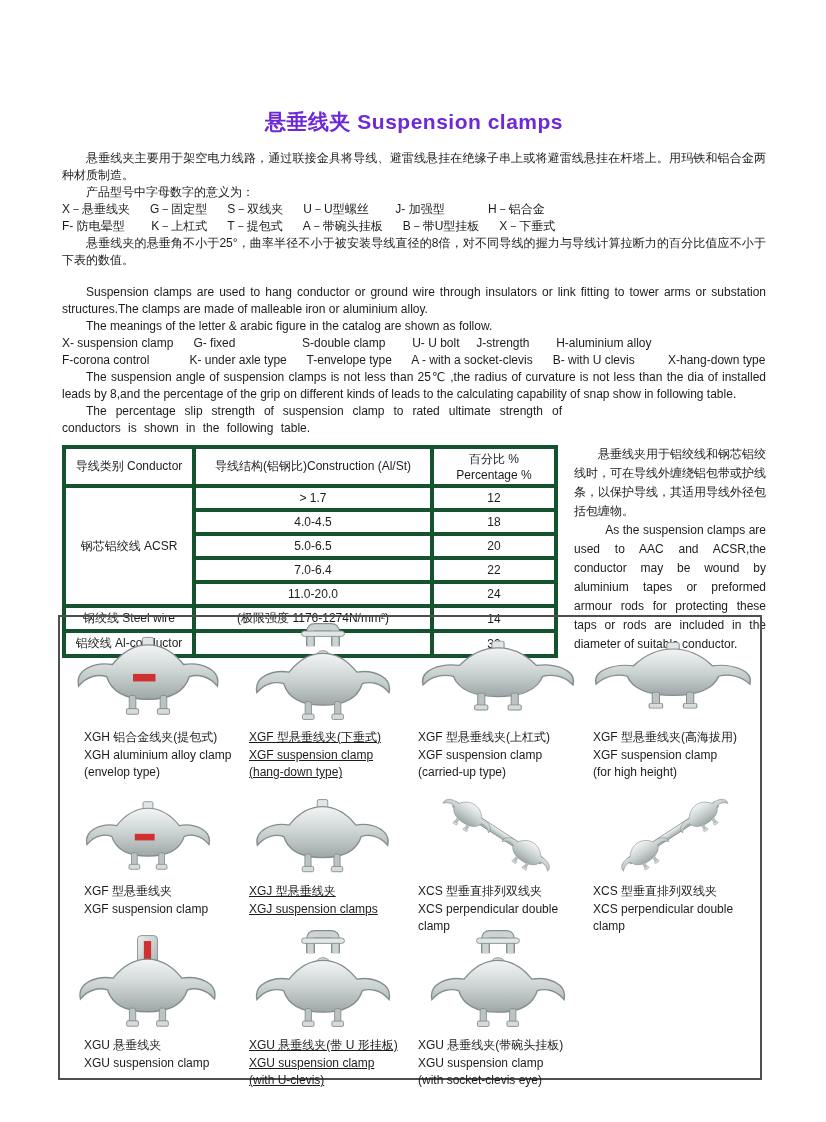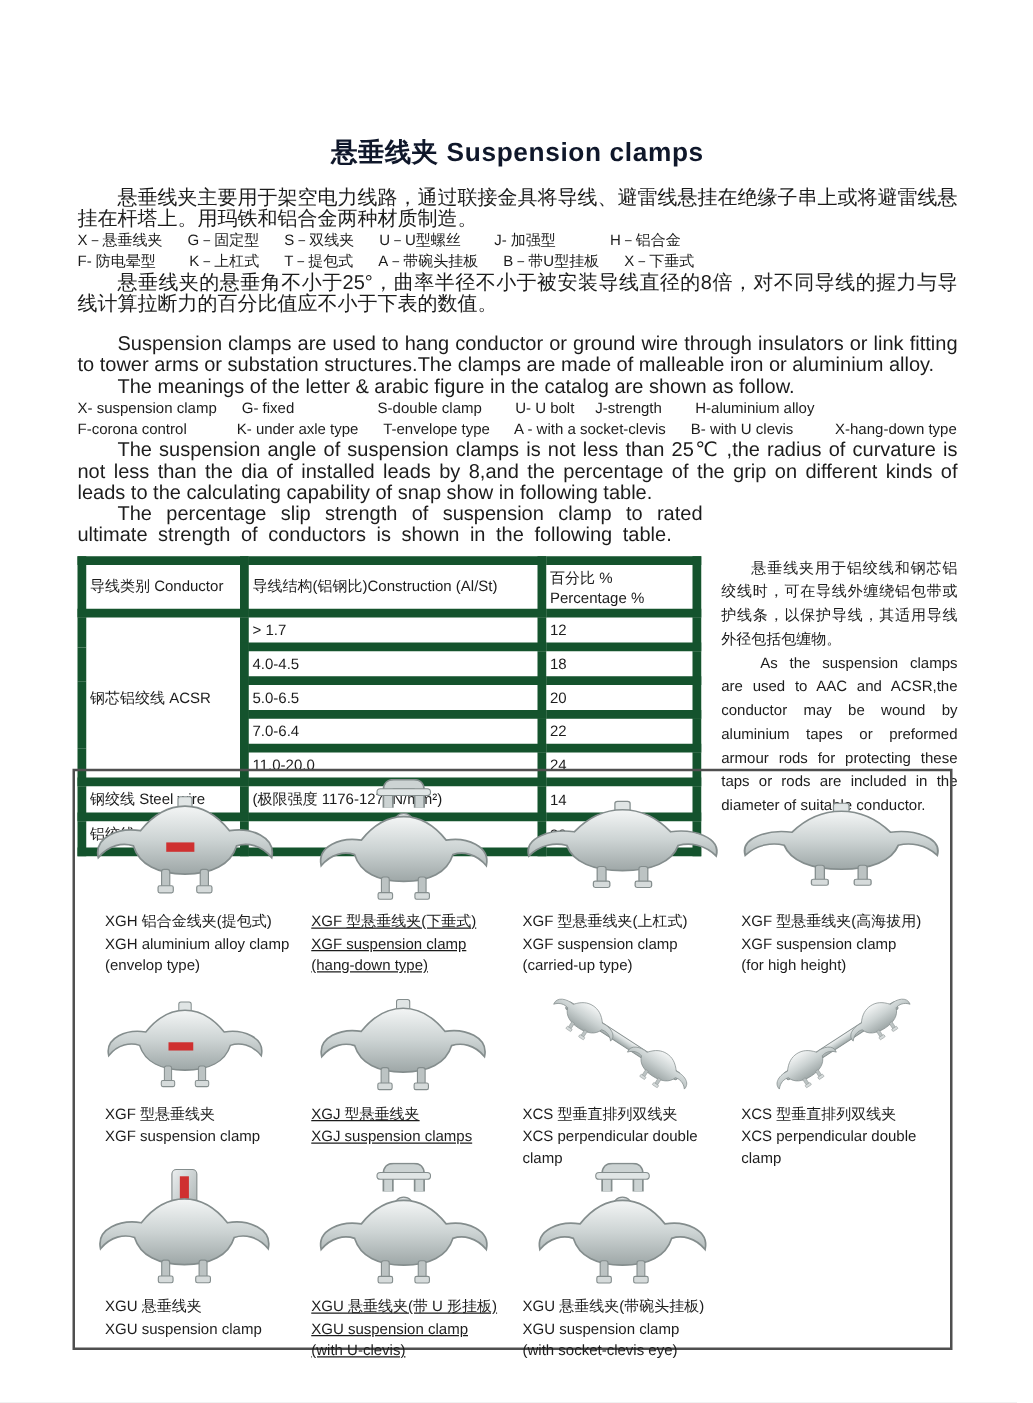--- a/index.html
+++ b/index.html
@@ -6,7 +6,7 @@
   .page{position:relative;width:826px;height:1122px;background:#ffffff;margin:0 auto;
         font-family:"Liberation Sans","DejaVu Sans",sans-serif;color:#1c1c1c;overflow:hidden;}
   .content{position:absolute;left:62px;top:108px;width:704px;}
-  .title{text-align:center;font-size:21px;font-weight:bold;color:#0f172a;margin:0 0 14px 0;letter-spacing:.5px;}
+  .title{text-align:center;font-size:21px;font-weight:bold;color:#6d28d9;margin:0 0 14px 0;letter-spacing:.5px;}
   p{margin:0;font-size:16px;line-height:17px;}
   .ind{text-indent:2em;}
   .just{text-align:justify;}

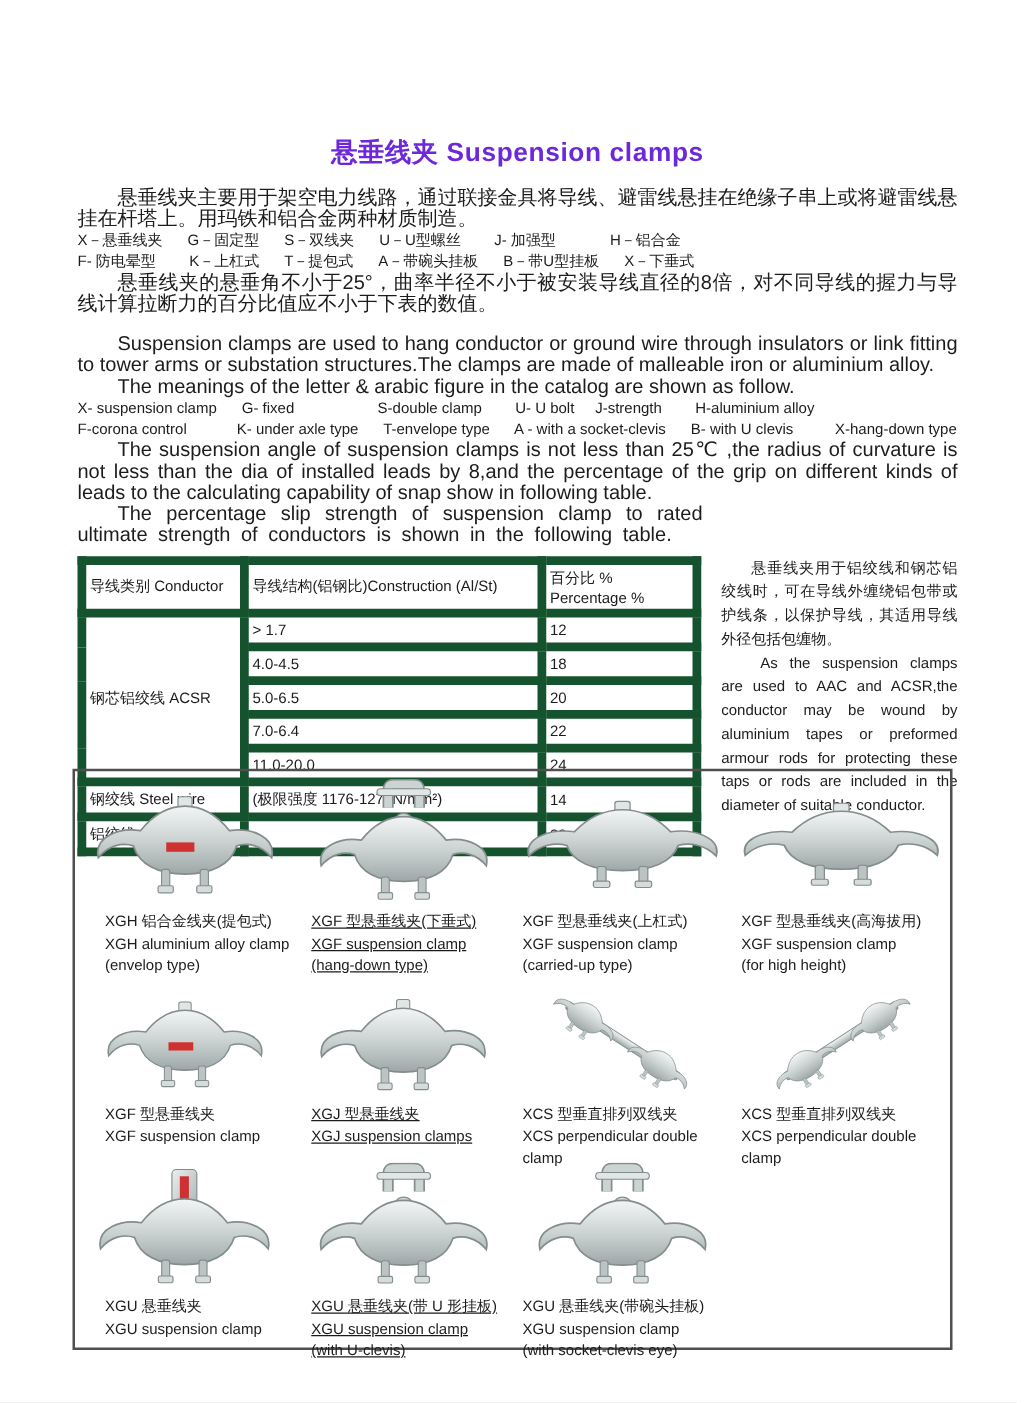--- a/index.html
+++ b/index.html
@@ -7,7 +7,7 @@
         font-family:"Liberation Sans","DejaVu Sans",sans-serif;color:#1c1c1c;overflow:hidden;}
   .content{position:absolute;left:62px;top:108px;width:704px;}
   .title{text-align:center;font-size:21px;font-weight:bold;color:#6d28d9;margin:0 0 14px 0;letter-spacing:.5px;}
-  p{margin:0;font-size:16px;line-height:17px;}
+  p{margin:0;font-size:12px;line-height:17px;}
   .ind{text-indent:2em;}
   .just{text-align:justify;}
   .codes{white-space:pre-wrap;font-size:12px;line-height:17px;}

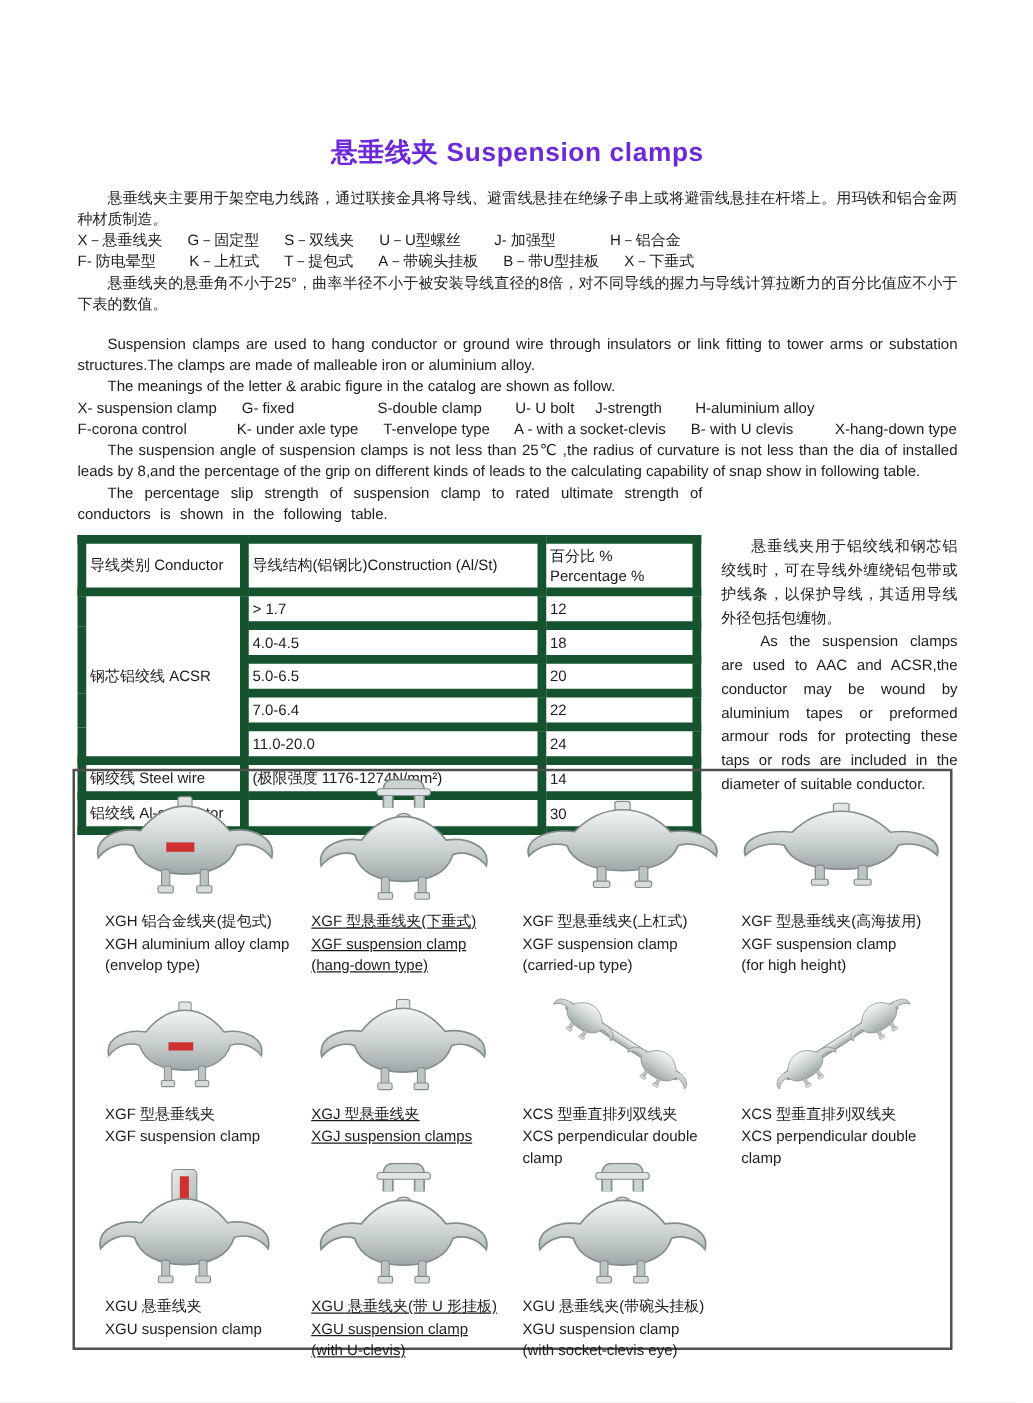--- a/index.html
+++ b/index.html
@@ -113,6 +113,7 @@
     <h1 class="title"><span>悬垂线夹</span> <span>Suspension clamps</span></h1>
 
     <p class="ind just">悬垂线夹主要用于架空电力线路，通过联接金具将导线、避雷线悬挂在绝缘子串上或将避雷线悬挂在杆塔上。用玛铁和铝合金两种材质制造。</p>
+    <p class="ind">产品型号中字母数字的意义为：</p>
     <p class="codes">X－悬垂线夹      G－固定型      S－双线夹      U－U型螺丝        J- 加强型             H－铝合金</p>
     <p class="codes">F- 防电晕型        K－上杠式      T－提包式      A－带碗头挂板      B－带U型挂板      X－下垂式</p>
     <p class="ind just">悬垂线夹的悬垂角不小于25°，曲率半径不小于被安装导线直径的8倍，对不同导线的握力与导线计算拉断力的百分比值应不小于下表的数值。</p>

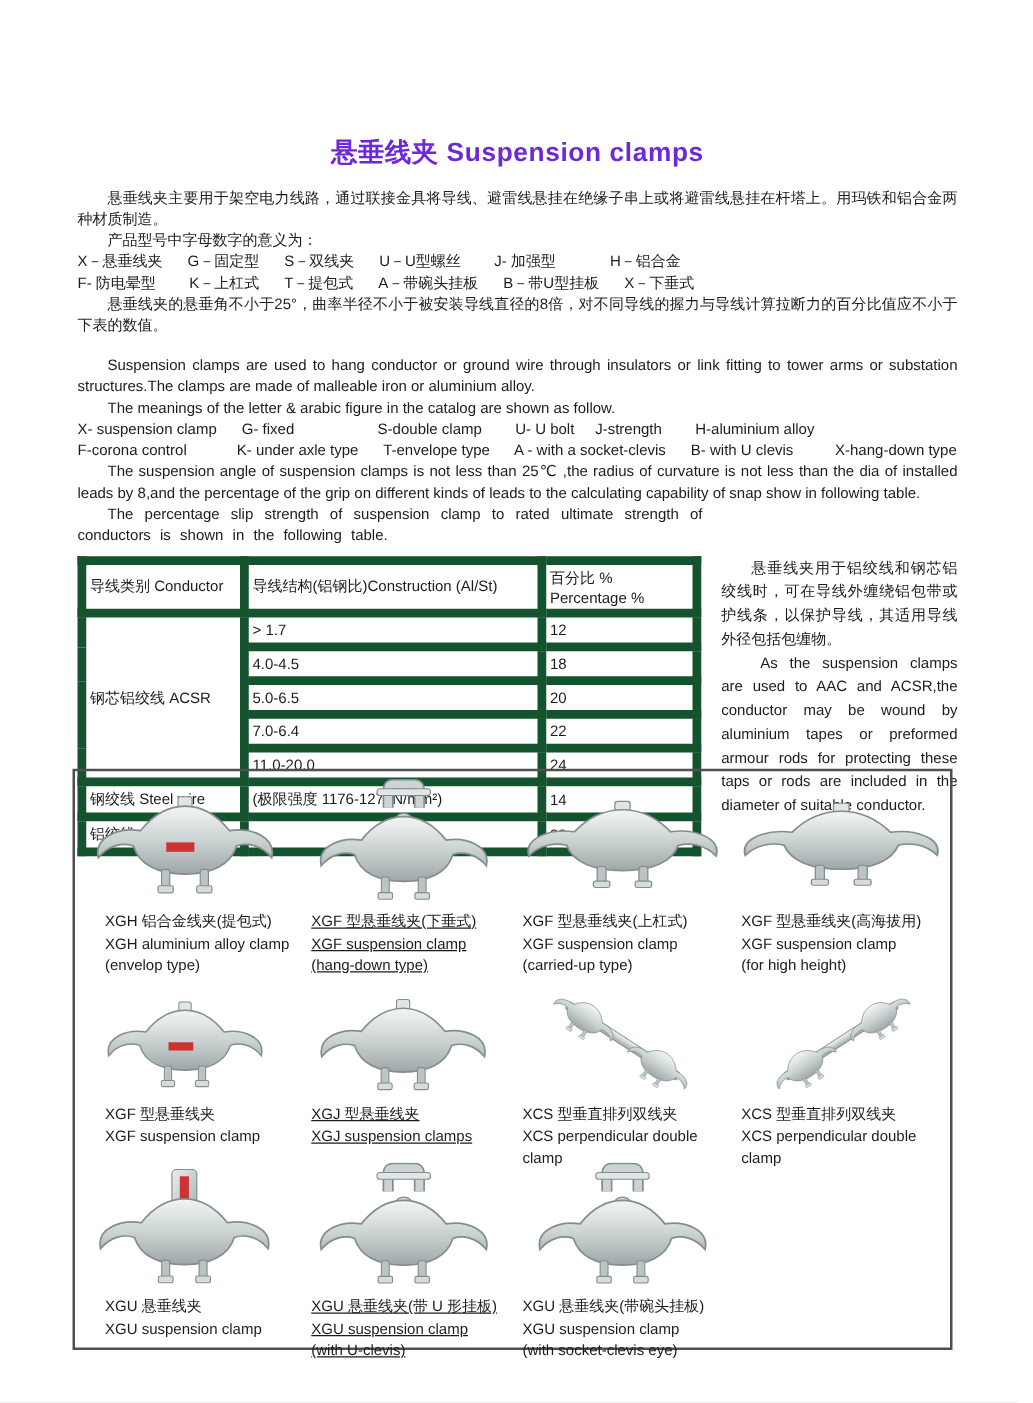--- a/index.html
+++ b/index.html
@@ -18,7 +18,7 @@
   
   .cols{display:flex;margin-top:8px;}
   table.spec{border-collapse:collapse;width:492px;table-layout:fixed;}
-  table.spec th,table.spec td{border:7px solid #14532d;font-size:12px;text-align:left;
+  table.spec th,table.spec td{border:4px solid #14532d;font-size:12px;text-align:center;
         padding:2px 3px;height:16px;font-weight:normal;}
   table.spec{border:2px solid #2b2b2b;}
   table.spec thead th{height:18px;}

